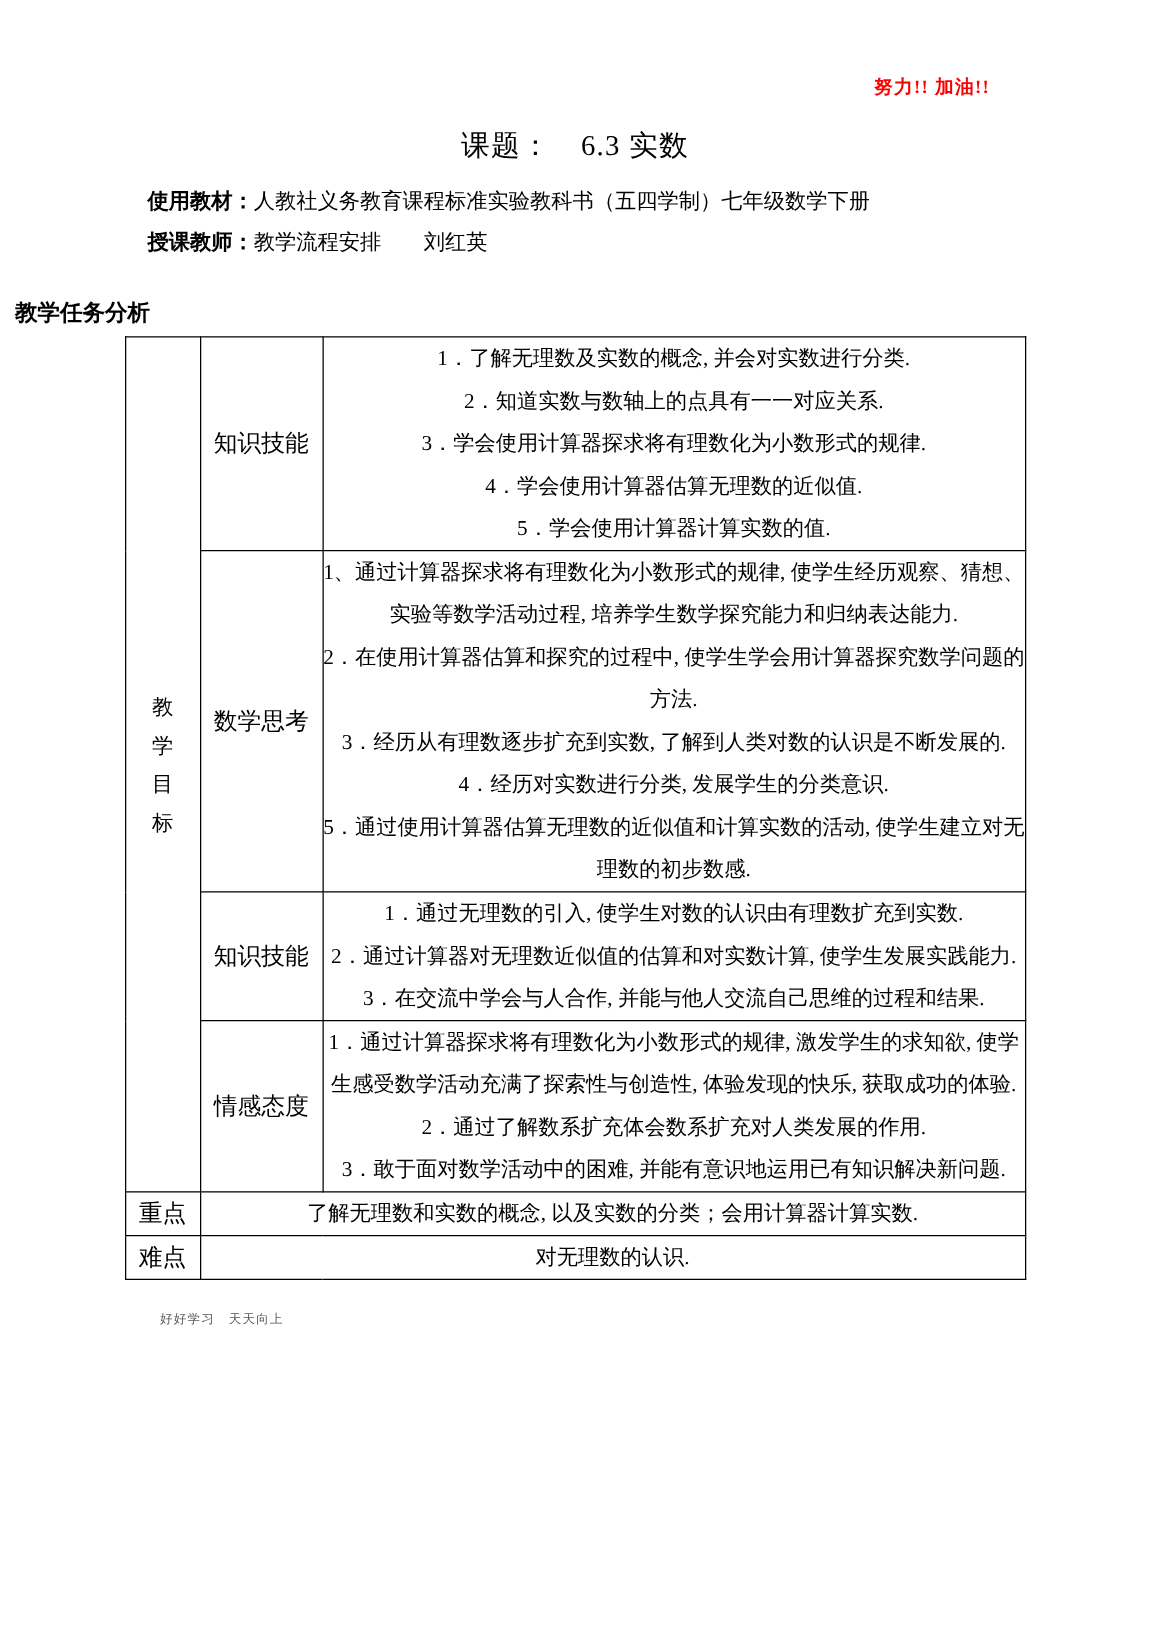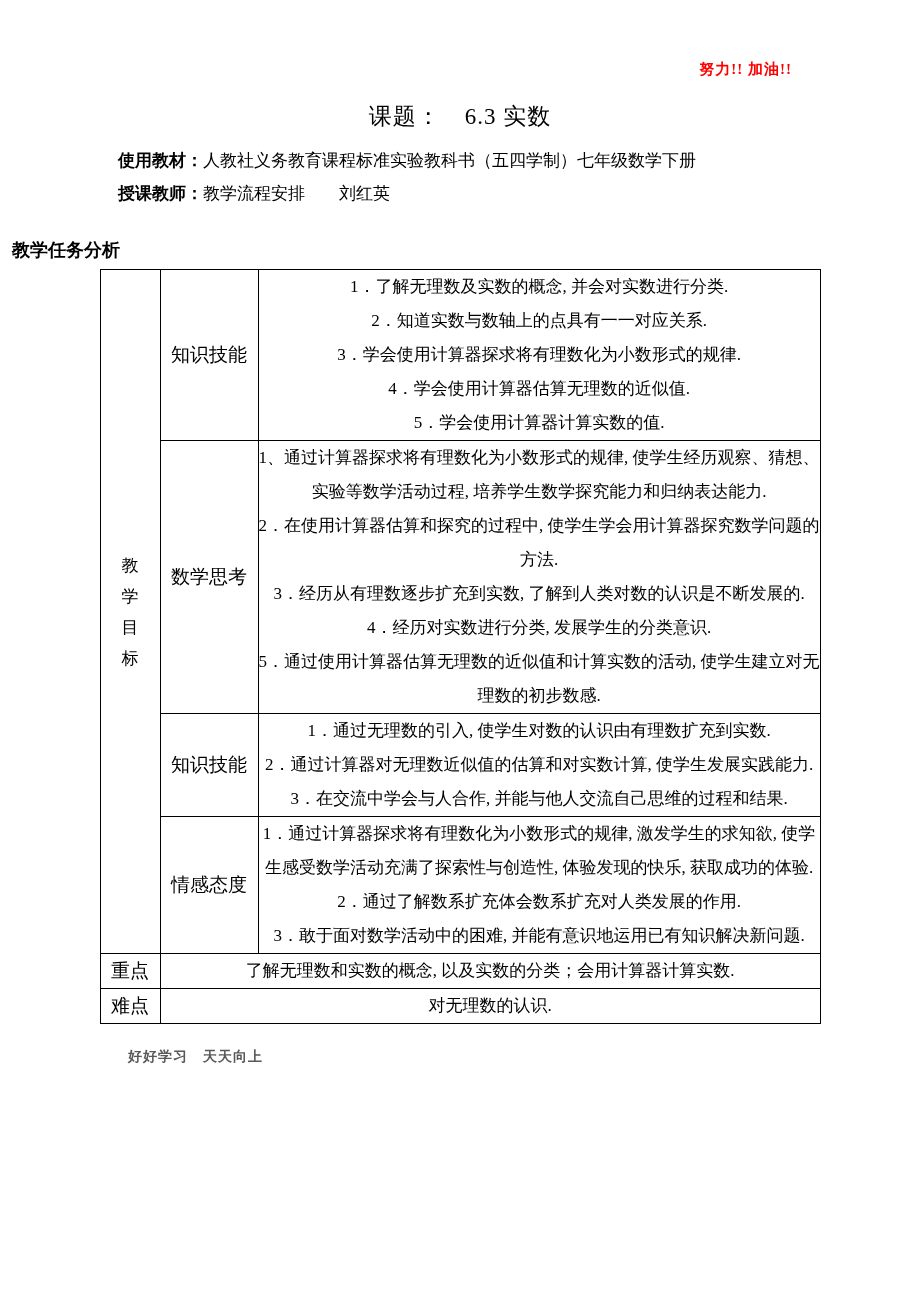--- a/index.html
+++ b/index.html
@@ -86,9 +86,8 @@
     margin-top: 24px;
     margin-left: 128px;
     color: #595959;
-    font-size: 14px;
+    font-size: 10px;
     letter-spacing: 1px;
-    font-weight: bold;
   }
 </style>
 </head>

